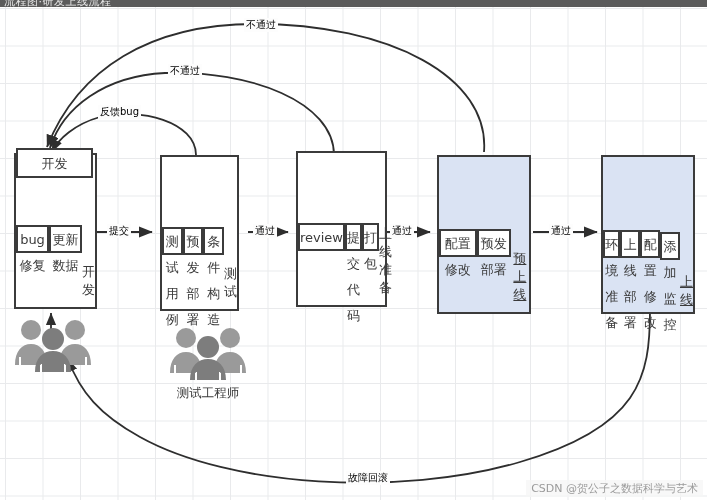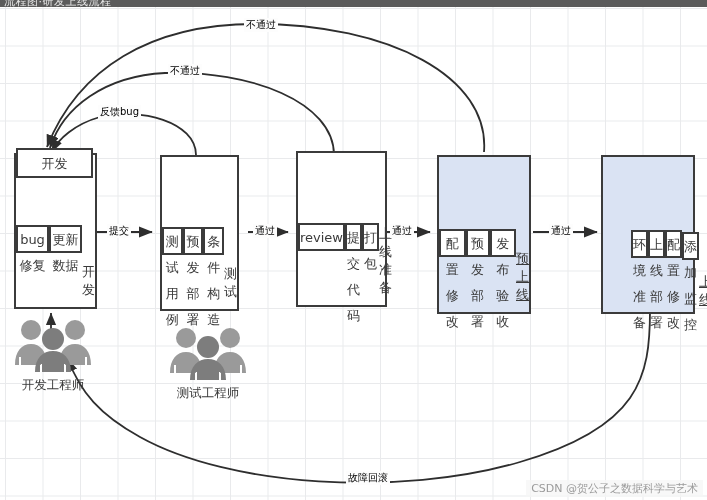--- a/index.html
+++ b/index.html
@@ -202,7 +202,6 @@
   <div class="stage blue" id="stage-pre" style="left:437px; top:148px; width:94px; height:159px;">
     <div class="step" style="width:76px;">配置修改</div>
     <div class="step" style="width:68px;">预发部署</div>
-    <div class="step" style="width:76px;">发布验收</div>
     <div class="stage-label underline">预上线</div>
   </div>
 

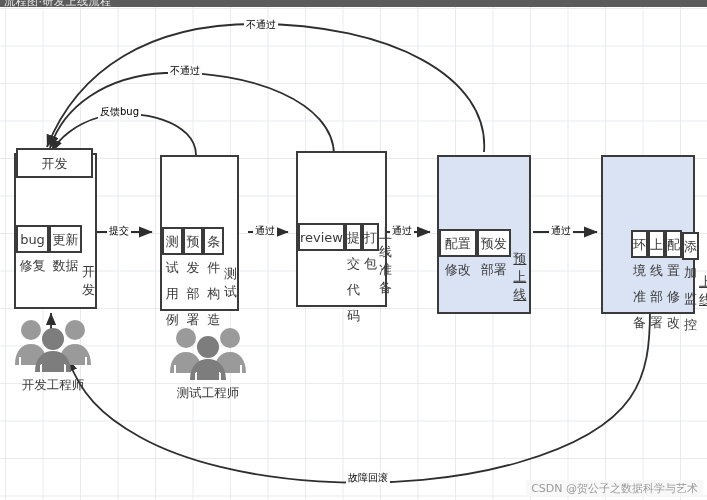--- a/index.html
+++ b/index.html
@@ -206,7 +206,7 @@
   </div>
 
   <div class="stage blue" id="stage-release" style="left:601px; top:148px; width:94px; height:159px;">
-    <div class="step" style="width:64px; margin-bottom:5px;margin-left:28px;">环境准备</div>
+    <div class="step" style="width:64px; margin-bottom:5px;">环境准备</div>
     <div class="step" style="width:76px; margin-bottom:5px;">上线部署</div>
     <div class="step" style="width:76px; margin-bottom:5px;">配置修改</div>
     <div class="step" style="width:76px; margin-bottom:2px;">添加监控</div>

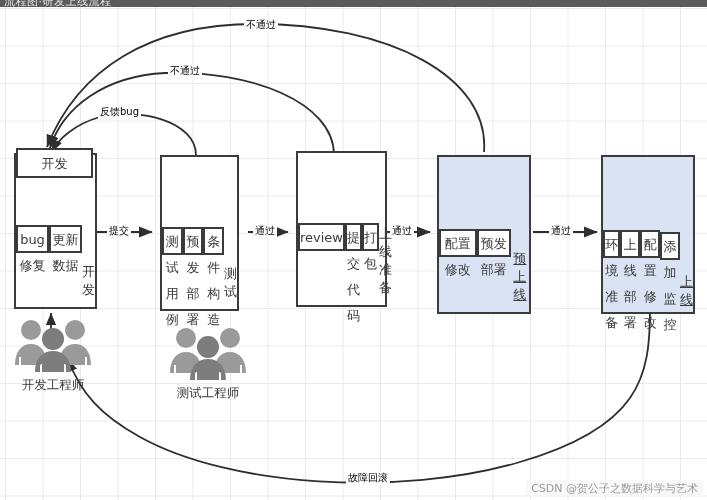--- a/index.html
+++ b/index.html
@@ -236,7 +236,6 @@
         <path d="M23 55 C23 41, 31 34, 41 34 C51 34, 59 41, 59 55 L54 55 L54 47 L52 47 L52 55 L30 55 L30 47 L28 47 L28 55 Z"></path>
       </g>
     </svg>
-    <div class="role-label">开发工程师</div>
   </div>
 
   <div class="role" id="role-test" style="left:163px; top:318px; width:90px;">

